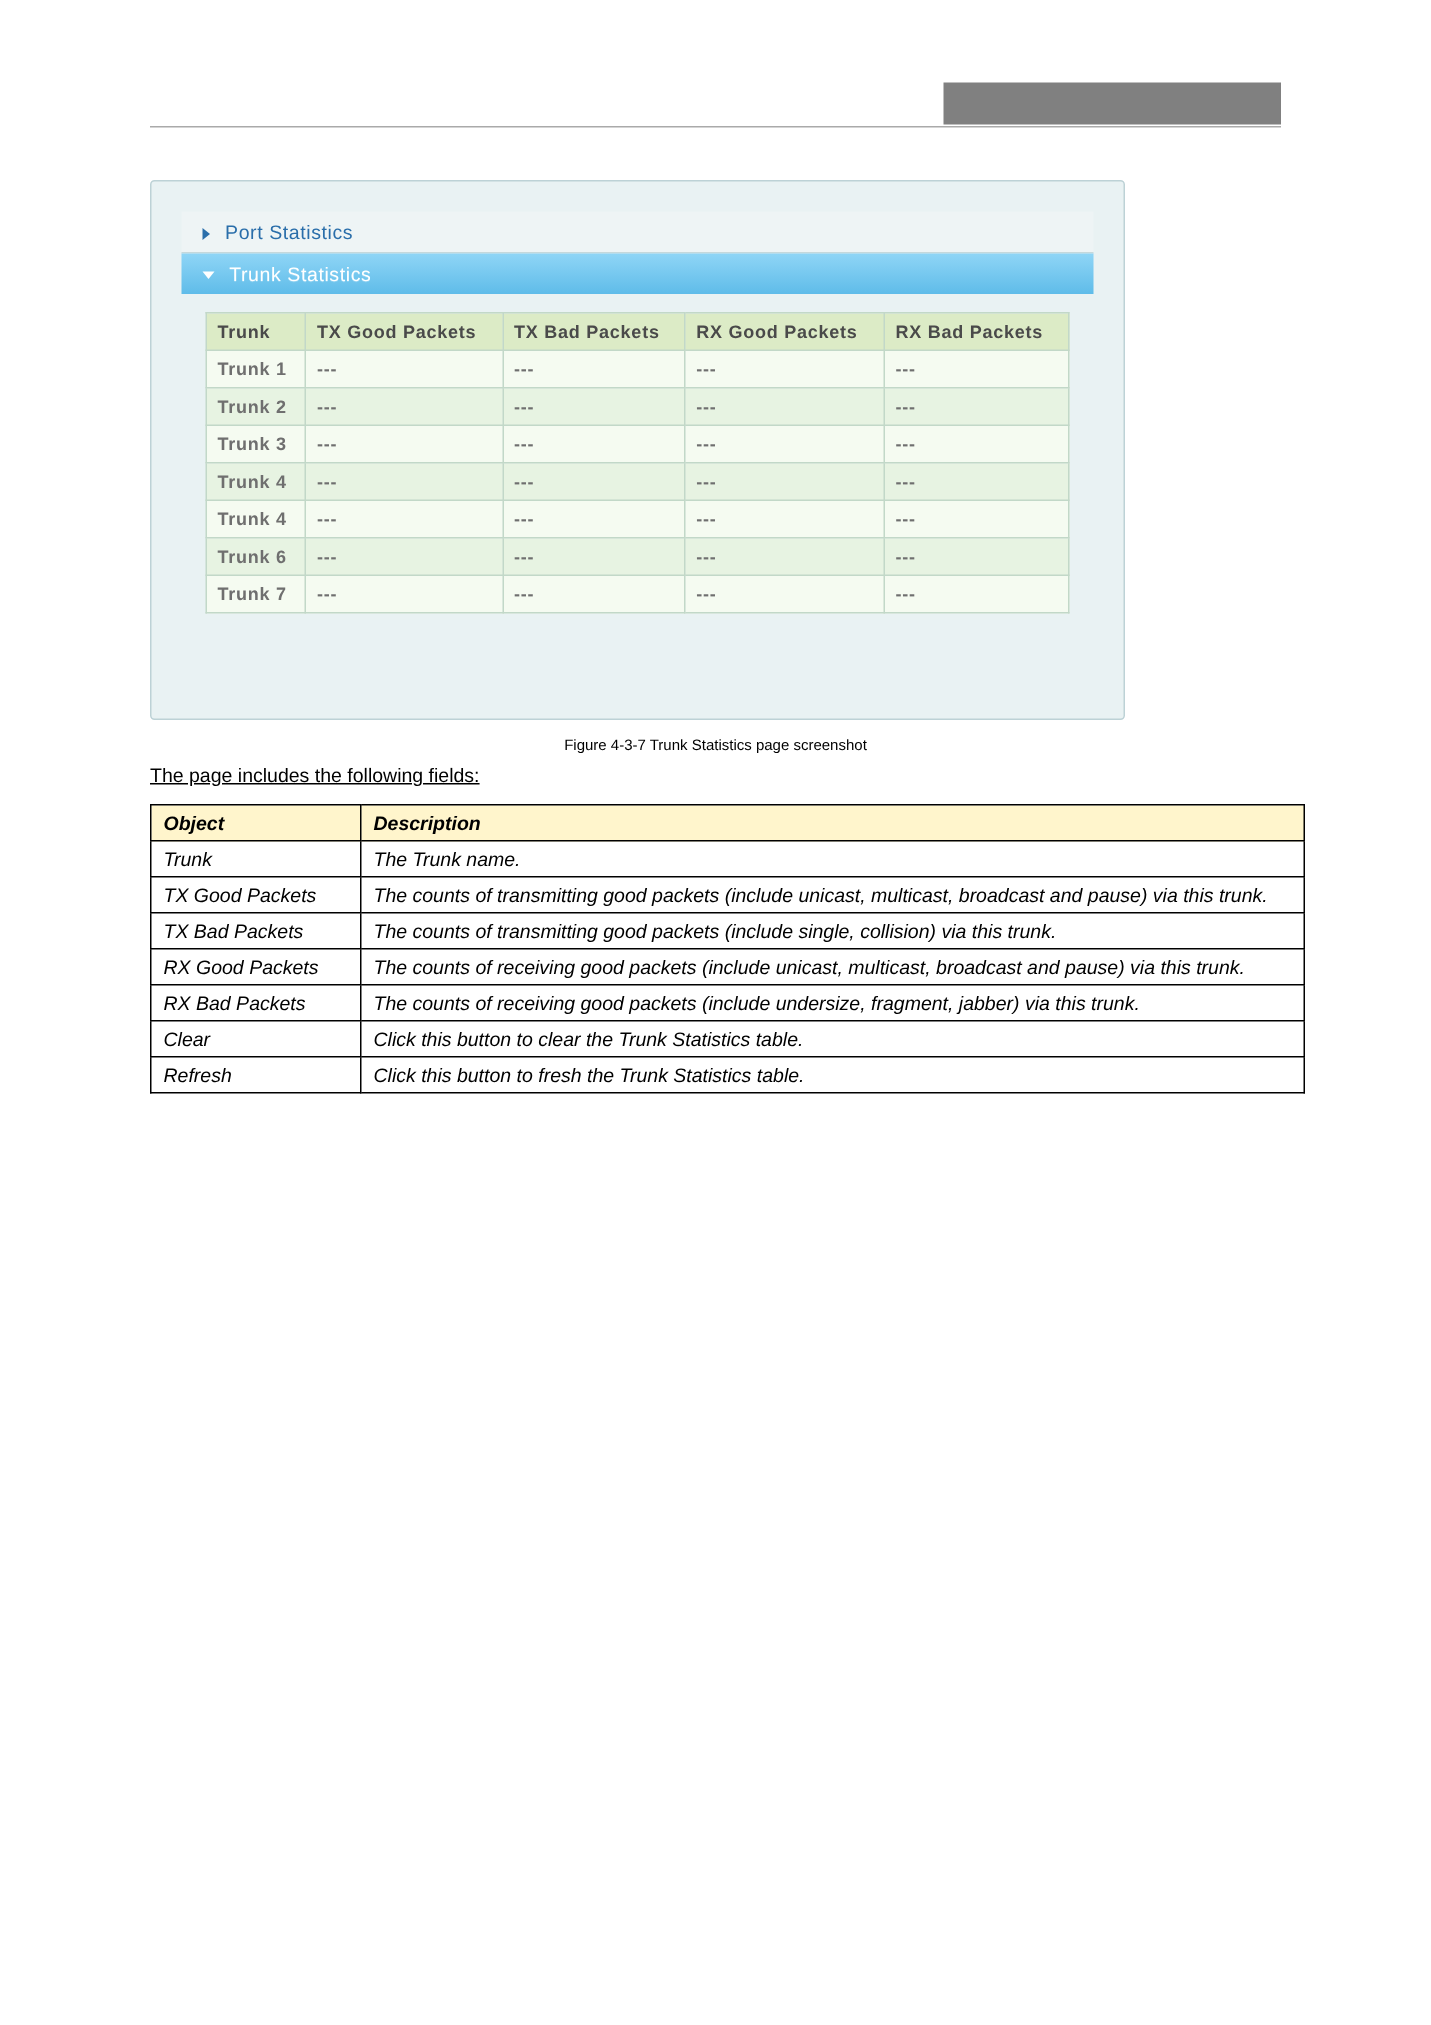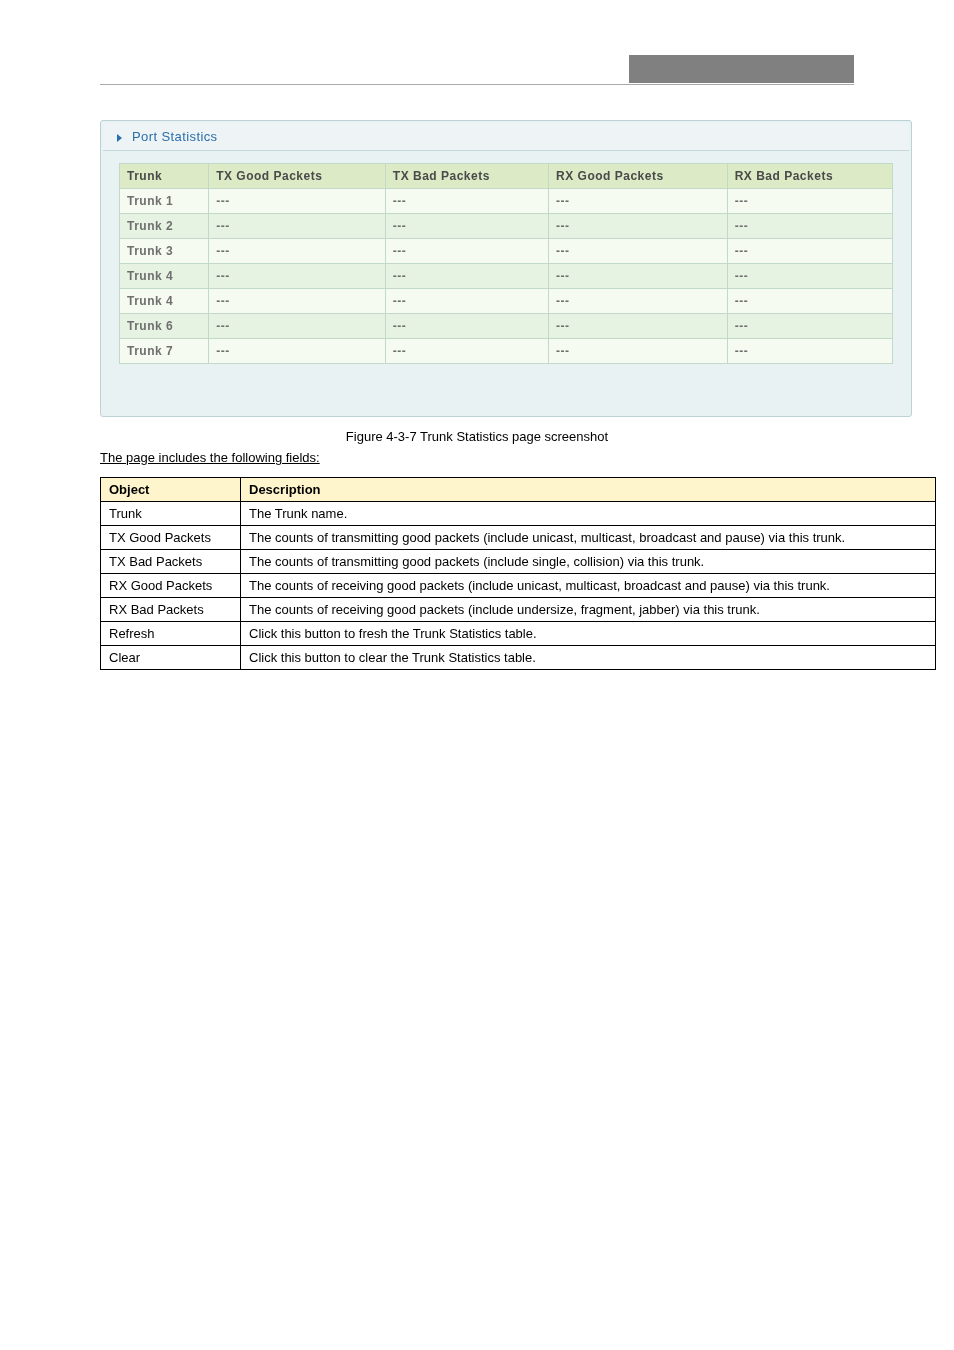--- a/index.html
+++ b/index.html
@@ -31,8 +31,8 @@
     background: #e9f2f3;
     border: 1px solid #bdd2d6;
     border-radius: 3px;
-    padding: 2px;
-    width: 812px;
+    padding: 20px;
+    width: 650px;
   }
   .section-header {
     padding: 6px 10px 6px 14px;

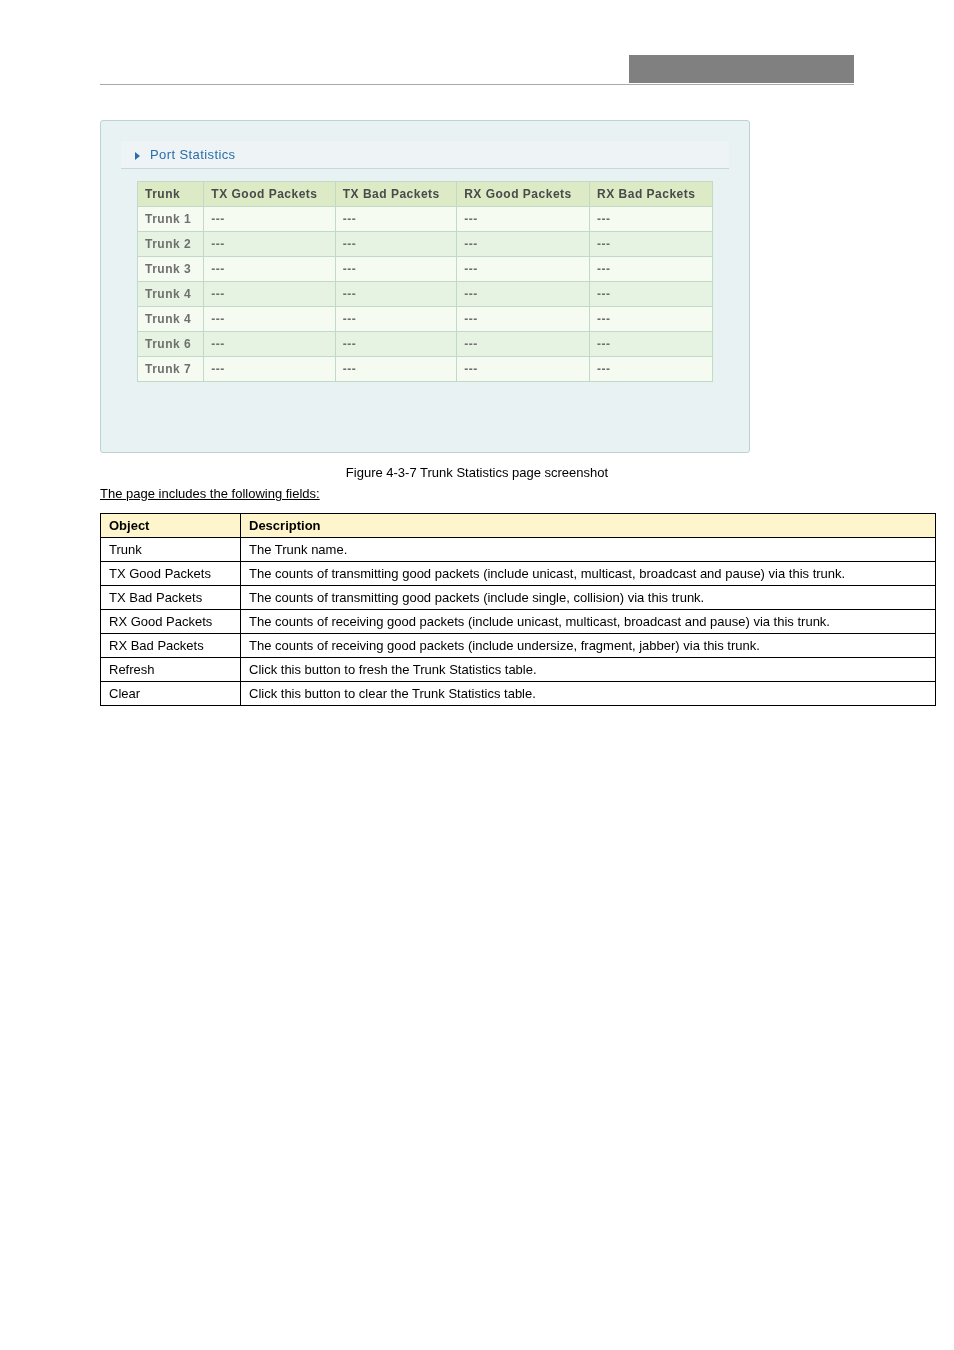--- a/index.html
+++ b/index.html
@@ -132,6 +132,10 @@
     <div class="section-header section-port">
       <span class="tri"></span>
       <span>Port Statistics</span>
+    </div>
+    <div class="section-header section-trunk">
+      <span class="tri"></span>
+      <span>Trunk Statistics</span>
     </div>
     <div class="trunk-body">
       <table class="trunk-table">

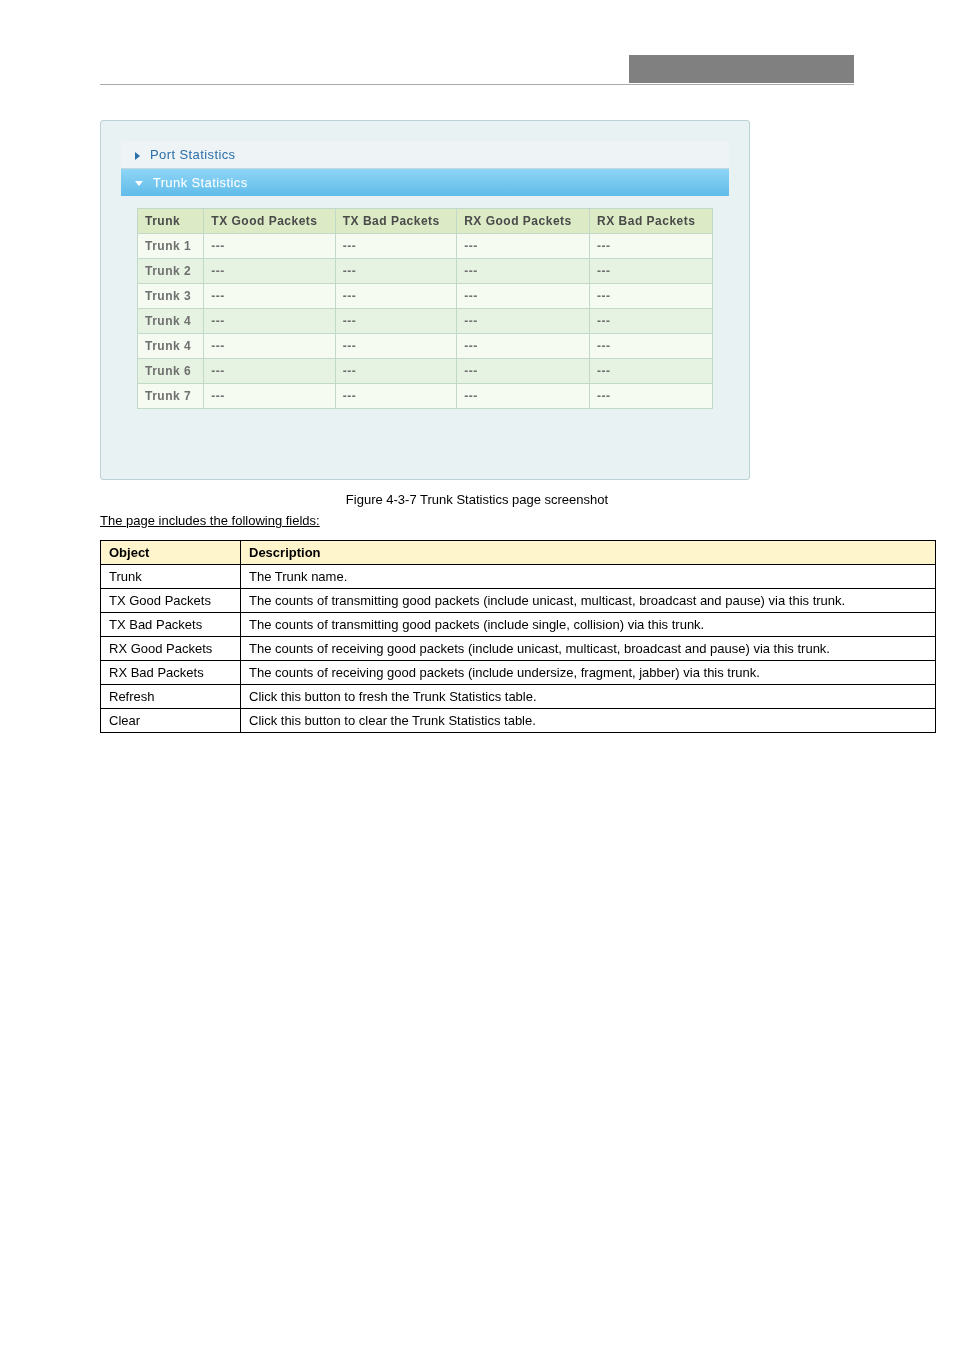--- a/index.html
+++ b/index.html
@@ -97,7 +97,7 @@
   .figlabel {
     text-align: center;
     margin: 12px 0 6px 0;
-    font-size: 13px;
+    font-size: 10px;
   }
   .intro { margin: 0 0 12px 0; font-size: 13px; text-decoration: underline; }
   table.desc-table {

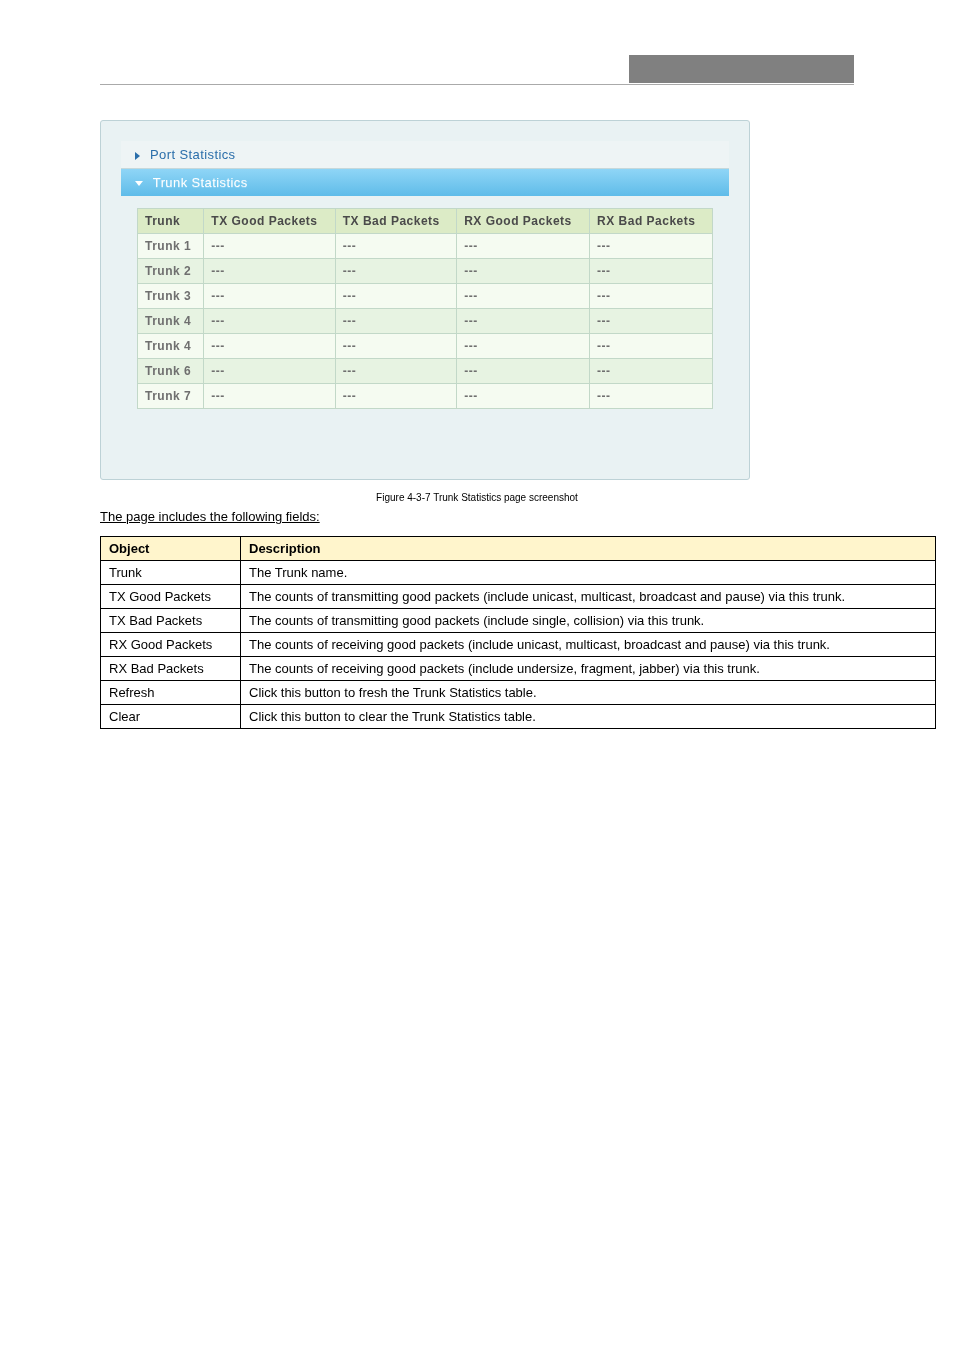--- a/index.html
+++ b/index.html
@@ -102,9 +102,10 @@
   .intro { margin: 0 0 12px 0; font-size: 13px; text-decoration: underline; }
   table.desc-table {
     border-collapse: collapse;
-    width: 836px;
+    width: 770px;
     font-size: 13px;
     margin-bottom: 10px;
+    font-style: italic;
   }
   table.desc-table th,
   table.desc-table td {

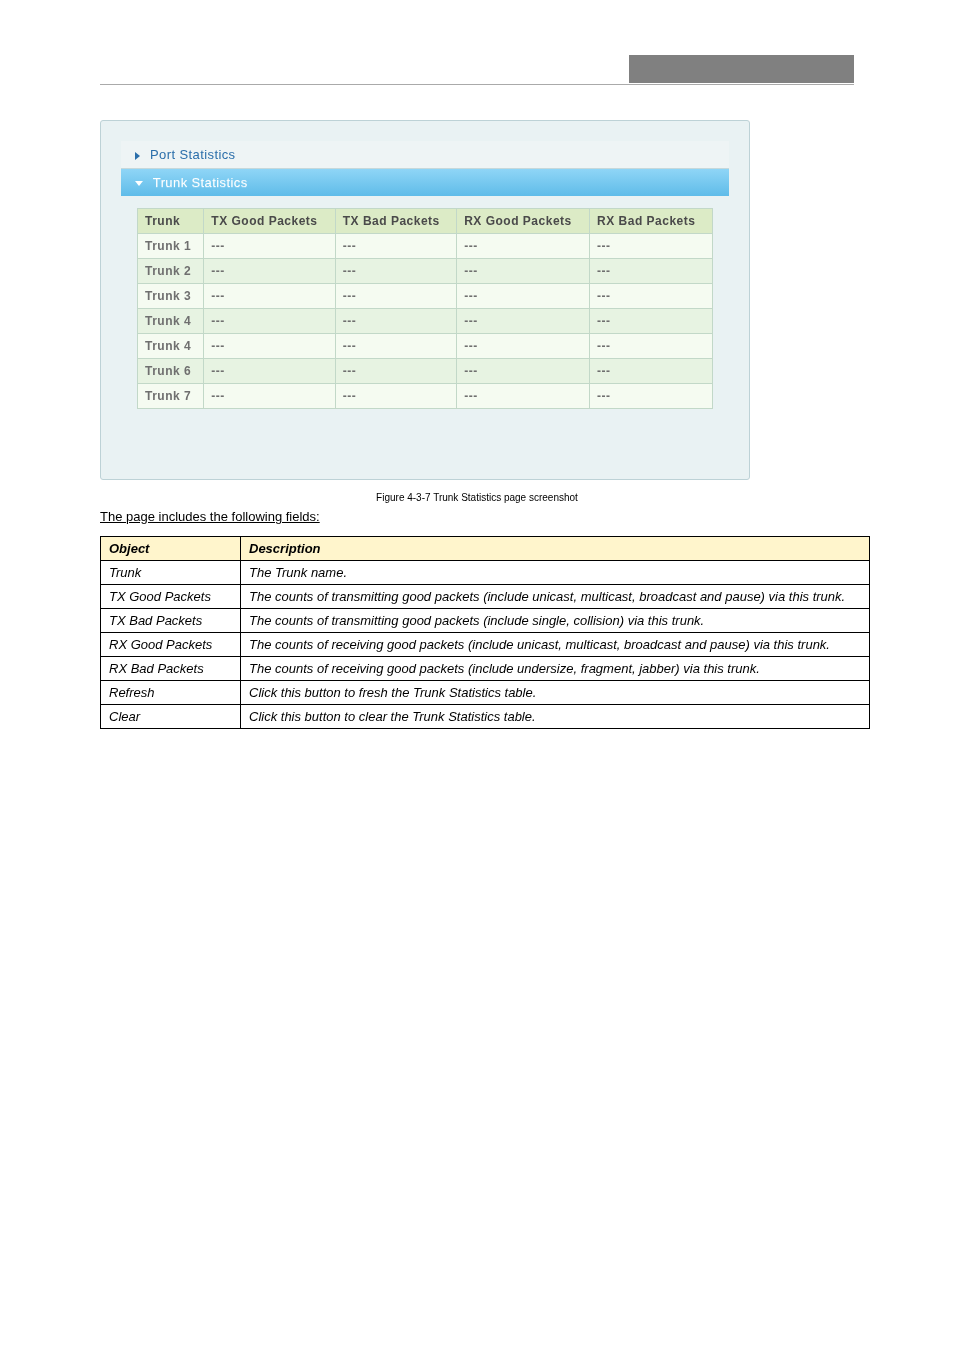--- a/index.html
+++ b/index.html
@@ -236,13 +236,13 @@
           <td>The counts of receiving good packets (include undersize, fragment, jabber) via this trunk.</td>
         </tr>
         <tr>
+          <td>Clear</td>
+          <td>Click this button to clear the Trunk Statistics table.</td>
+        </tr>
+        <tr>
           <td>Refresh</td>
           <td>Click this button to fresh the Trunk Statistics table.</td>
         </tr>
-        <tr>
-          <td>Clear</td>
-          <td>Click this button to clear the Trunk Statistics table.</td>
-        </tr>
       </tbody>
   </table>
 

